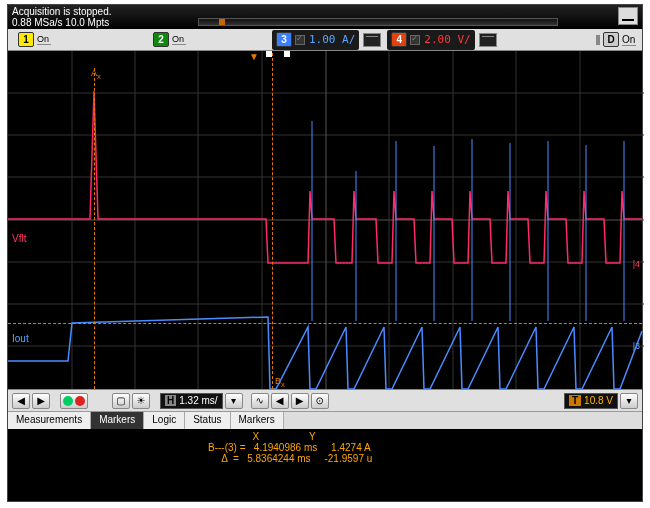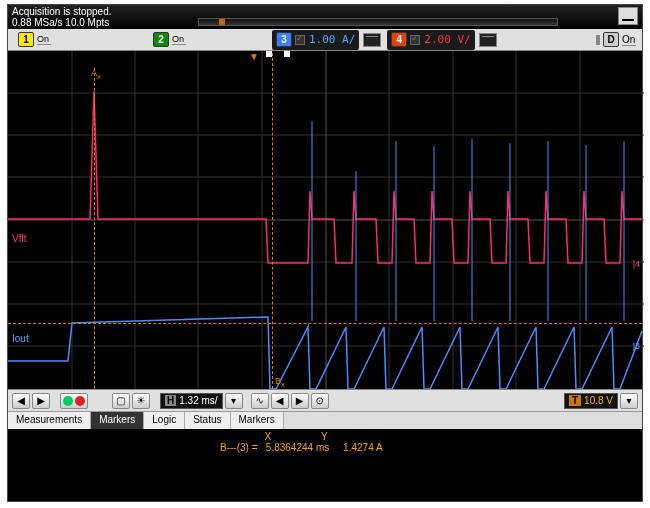--- a/index.html
+++ b/index.html
@@ -56,7 +56,7 @@
   .tab.active{background:#333;color:#fff;}
   .results{height:56px;background:#000;font-family:monospace;font-size:10px;color:#ffa500;padding:2px 0 0 200px;position:relative;}
   .results .hdr{color:#ffa500;}
-  .results .row{white-space:pre;margin-left:12px;}
+  .results .row{white-space:pre;}
 </style>
 </head>
 <body>

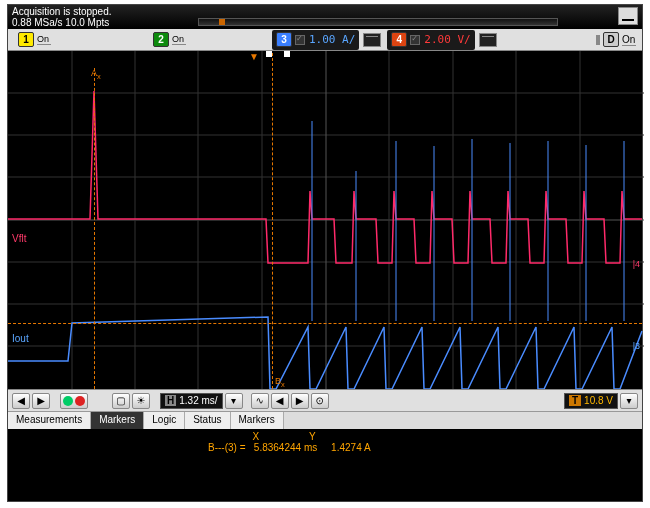--- a/index.html
+++ b/index.html
@@ -203,7 +203,7 @@
 
   <div class="results">
     <div class="row hdr">                <span>X</span>                  <span>Y</span></div>
-    <div class="row">B---(3) =   5.8364244 ms     1.4274 A</div>
+    <div class="row">B---(3) =   4.1940986 ms     1.4274 A</div>
   </div>
 </div>
 

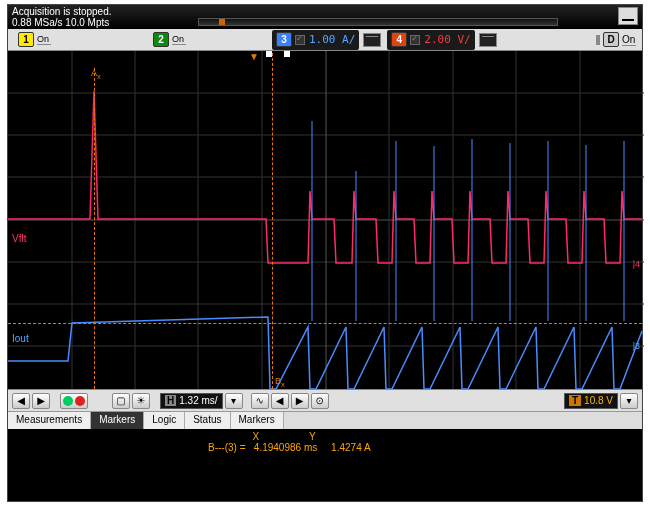--- a/index.html
+++ b/index.html
@@ -204,6 +204,7 @@
   <div class="results">
     <div class="row hdr">                <span>X</span>                  <span>Y</span></div>
     <div class="row">B---(3) =   4.1940986 ms     1.4274 A</div>
+    <div class="row">     Δ  =   5.8364244 ms     -21.9597 u</div>
   </div>
 </div>
 

